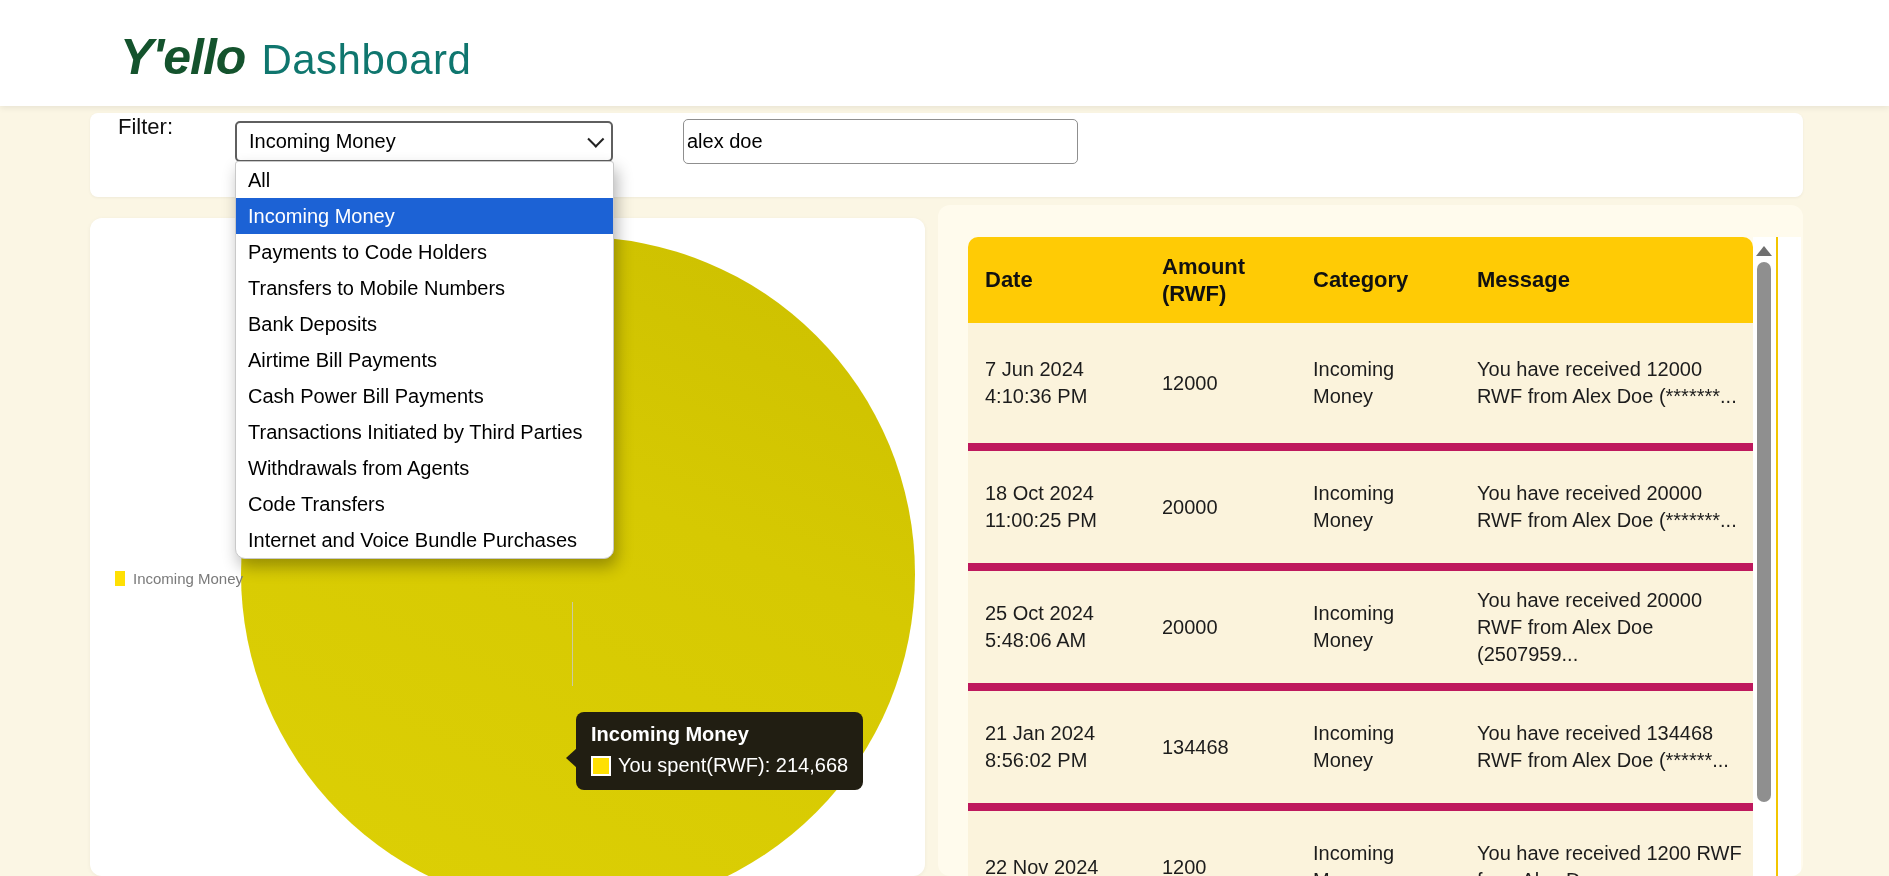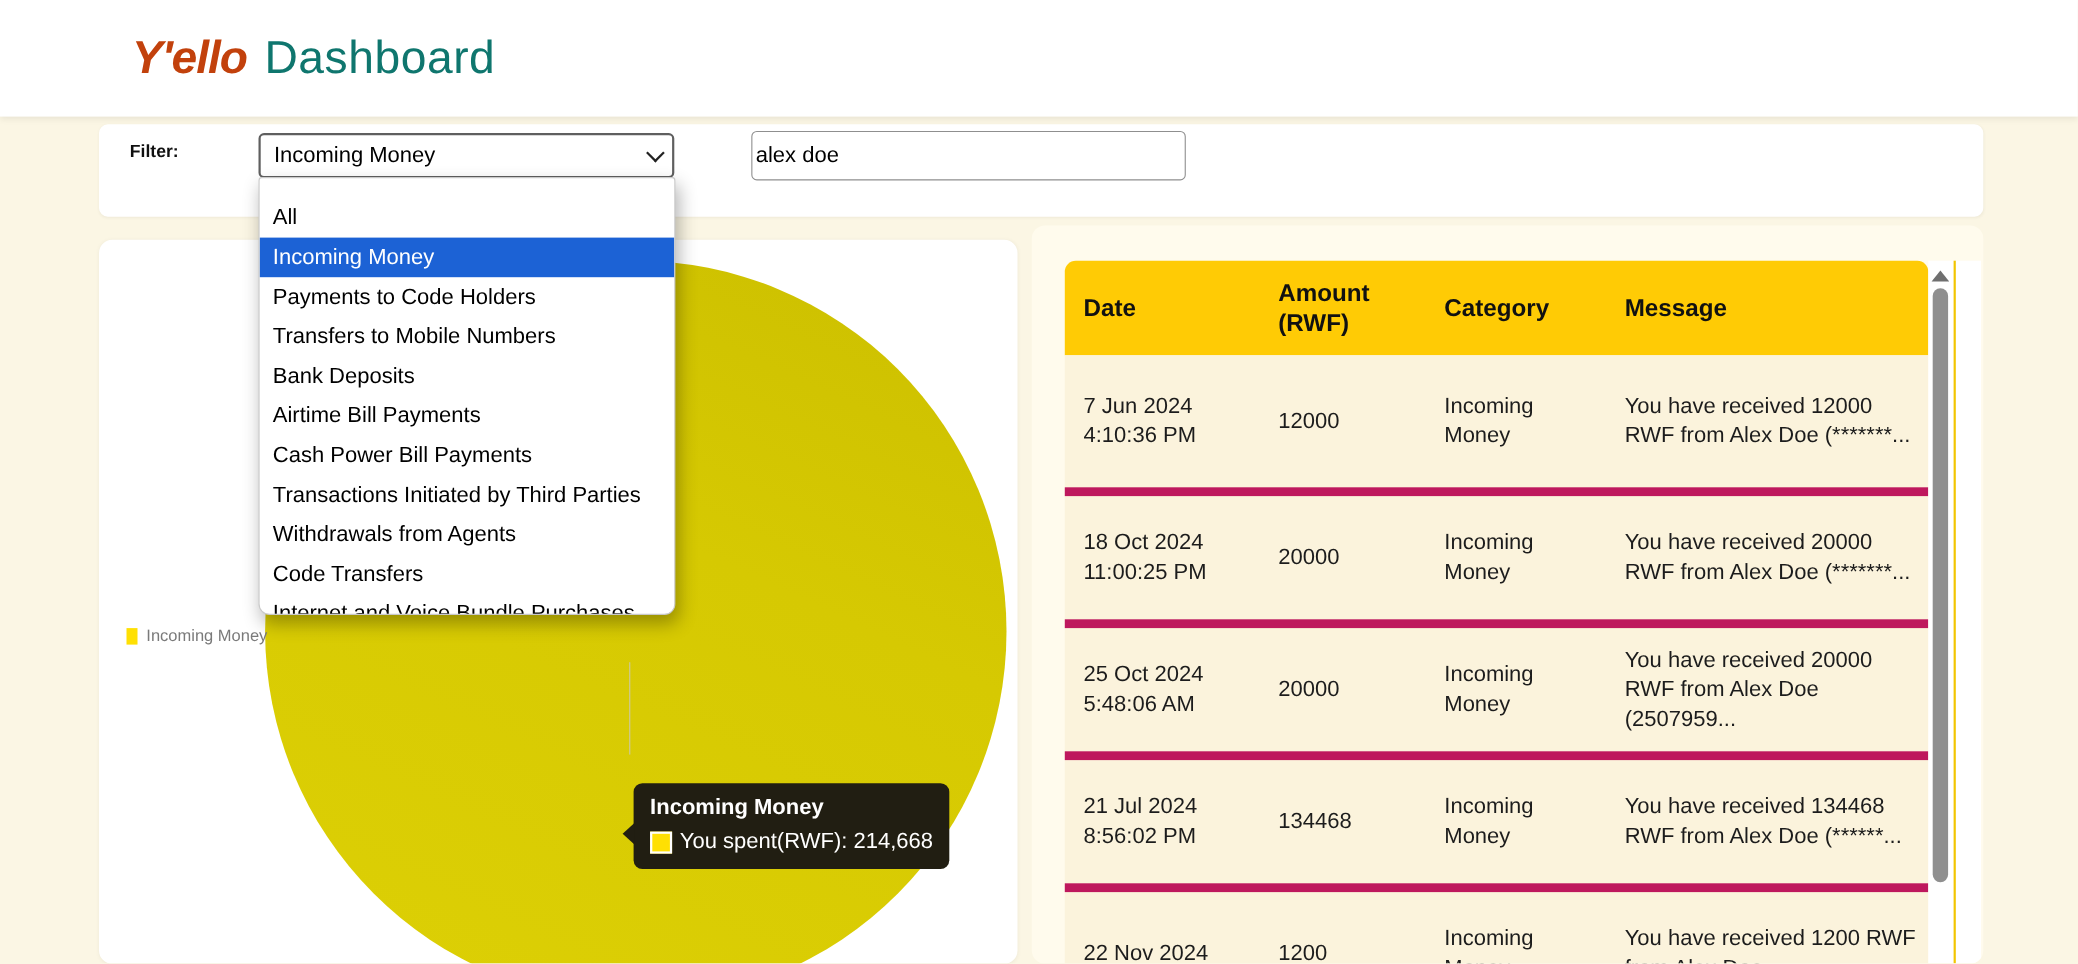--- a/index.html
+++ b/index.html
@@ -12,7 +12,7 @@
   .header { position:absolute; left:0; top:0; width:1889px; height:106px; background:#ffffff;
             box-shadow:0 2px 6px rgba(0,0,0,.08); z-index:5; }
   .logo { position:absolute; left:120px; top:28px; display:flex; align-items:baseline; gap:16px; }
-  .brand { font-size:42px; font-weight:800; font-style:italic; color:#c2410c; letter-spacing:-1px; }
+  .brand { font-size:50px; font-weight:800; font-style:italic; color:#14532d; letter-spacing:-1px; }
   .app-title { font-size:42px; font-weight:400; color:#0f766e; letter-spacing:0.5px; }
 
   

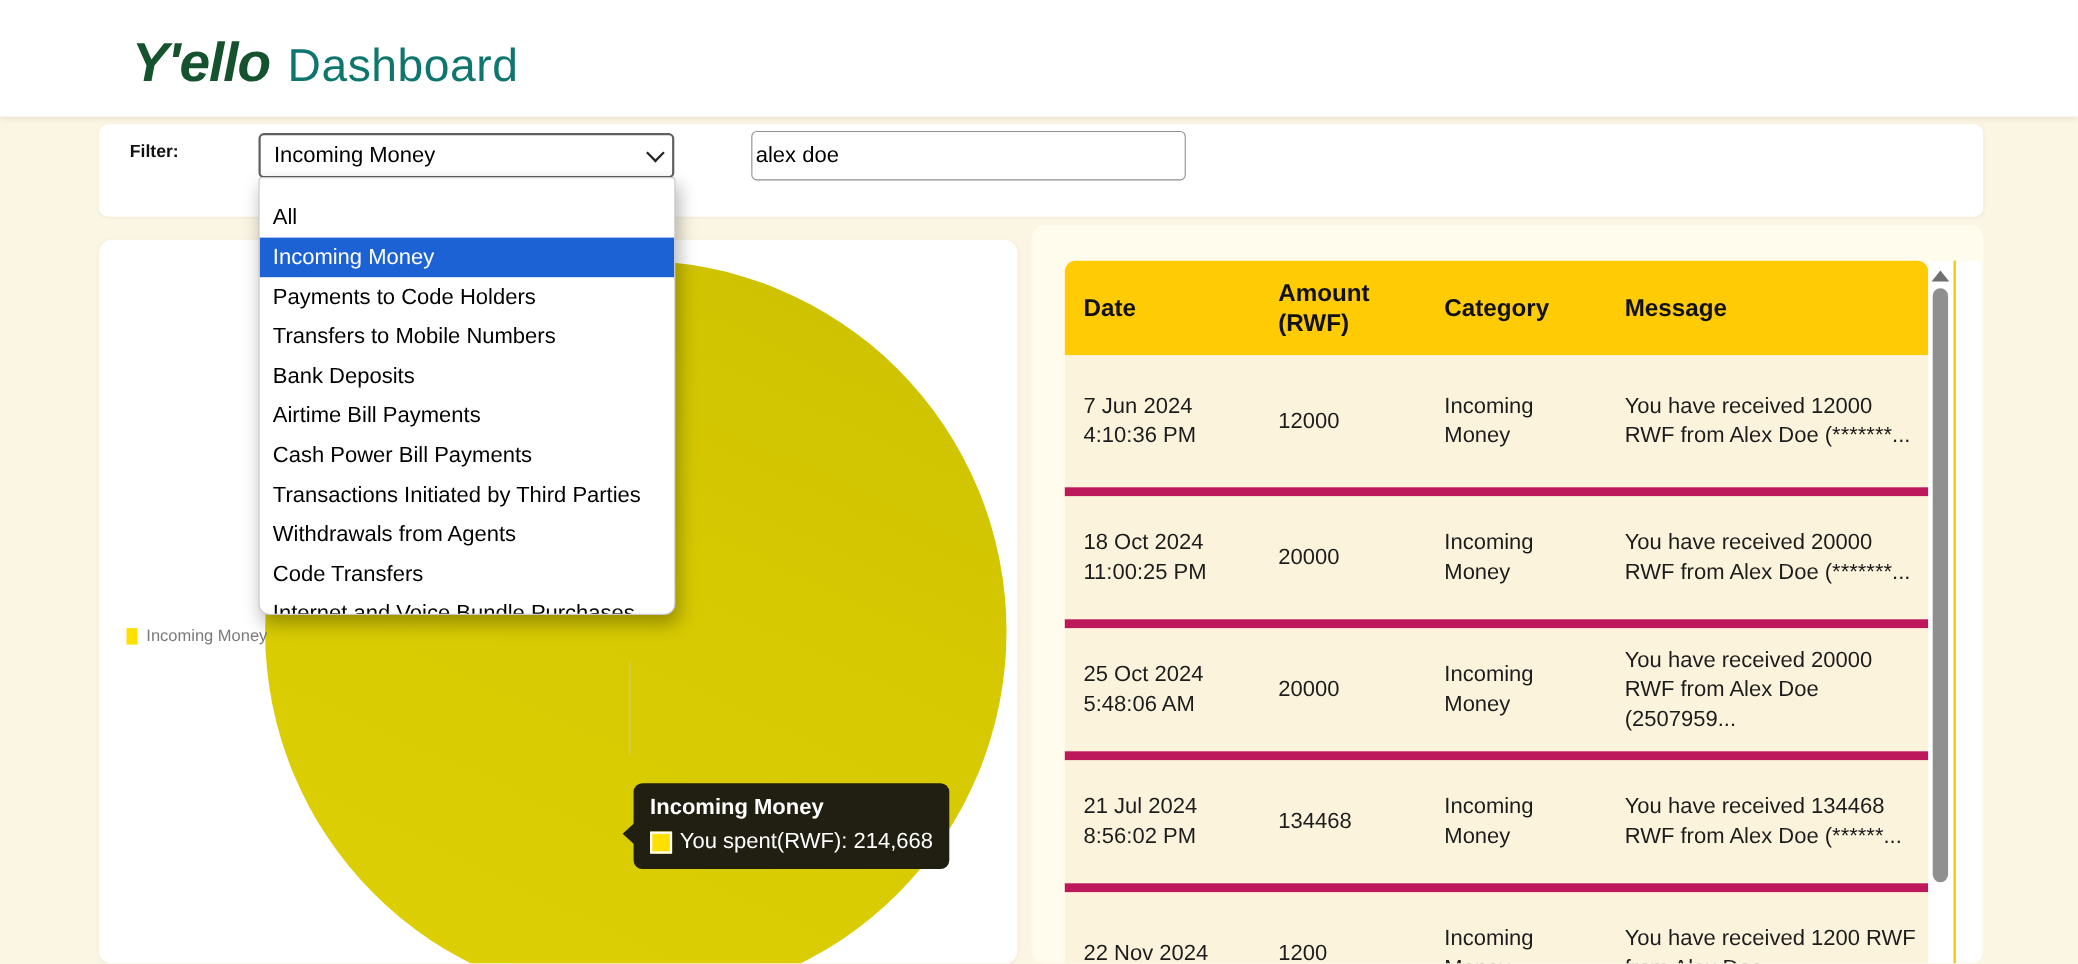--- a/index.html
+++ b/index.html
@@ -18,7 +18,7 @@
   
   .filter-card { position:absolute; left:90px; top:113px; width:1713px; height:84px; background:#ffffff;
                  border-radius:8px; z-index:6; box-shadow:0 1px 3px rgba(0,0,0,.05); }
-  .filter-label { position:absolute; left:118px; top:130px; font-size:16px; font-weight:700; color:#101010; z-index:7; }
+  .filter-label { position:absolute; left:118px; top:114px; font-size:22px; font-weight:400; color:#101010; z-index:7; }
   .select-box { position:absolute; left:235px; top:121px; width:378px; height:41px; background:#ffffff;
                 border:2px solid #5f5f5f; border-radius:5px; display:flex; align-items:center;
                 padding:0 12px; font-size:20px; color:#000; z-index:22; cursor:default; }

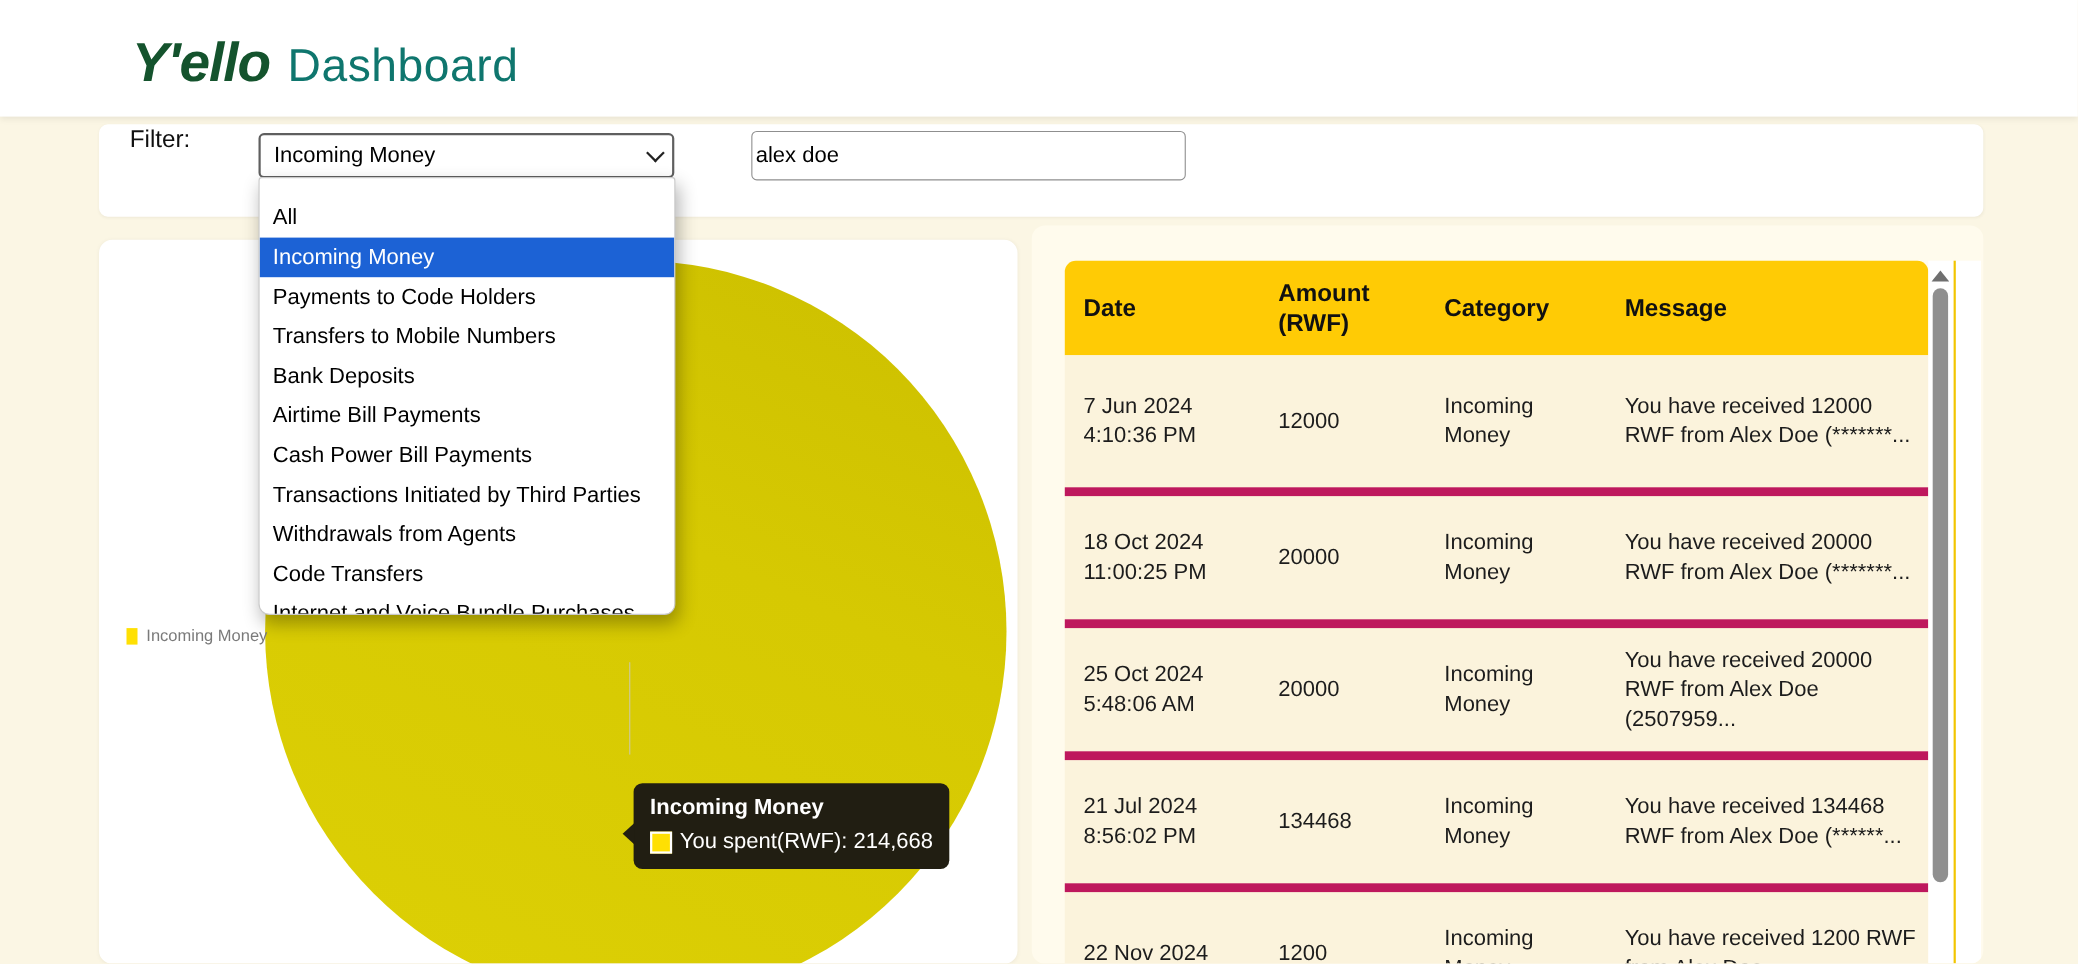--- a/index.html
+++ b/index.html
@@ -31,7 +31,7 @@
   
   .dropdown { position:absolute; left:235px; top:161px; width:379px; height:398px; background:#ffffff;
               border:1px solid #c9c9c9; border-radius:3px 3px 10px 10px; z-index:30;
-              box-shadow:3px 8px 16px rgba(0,0,0,.30); padding-top:18px; overflow:hidden; }
+              box-shadow:3px 8px 16px rgba(0,0,0,.30); padding-top:0; overflow:hidden; }
   .dropdown .opt { height:36px; line-height:36px; padding-left:12px; font-size:20px; color:#000;
                    white-space:nowrap; cursor:default; }
   .dropdown .opt.highlight { background:#1c62d5; color:#ffffff; }

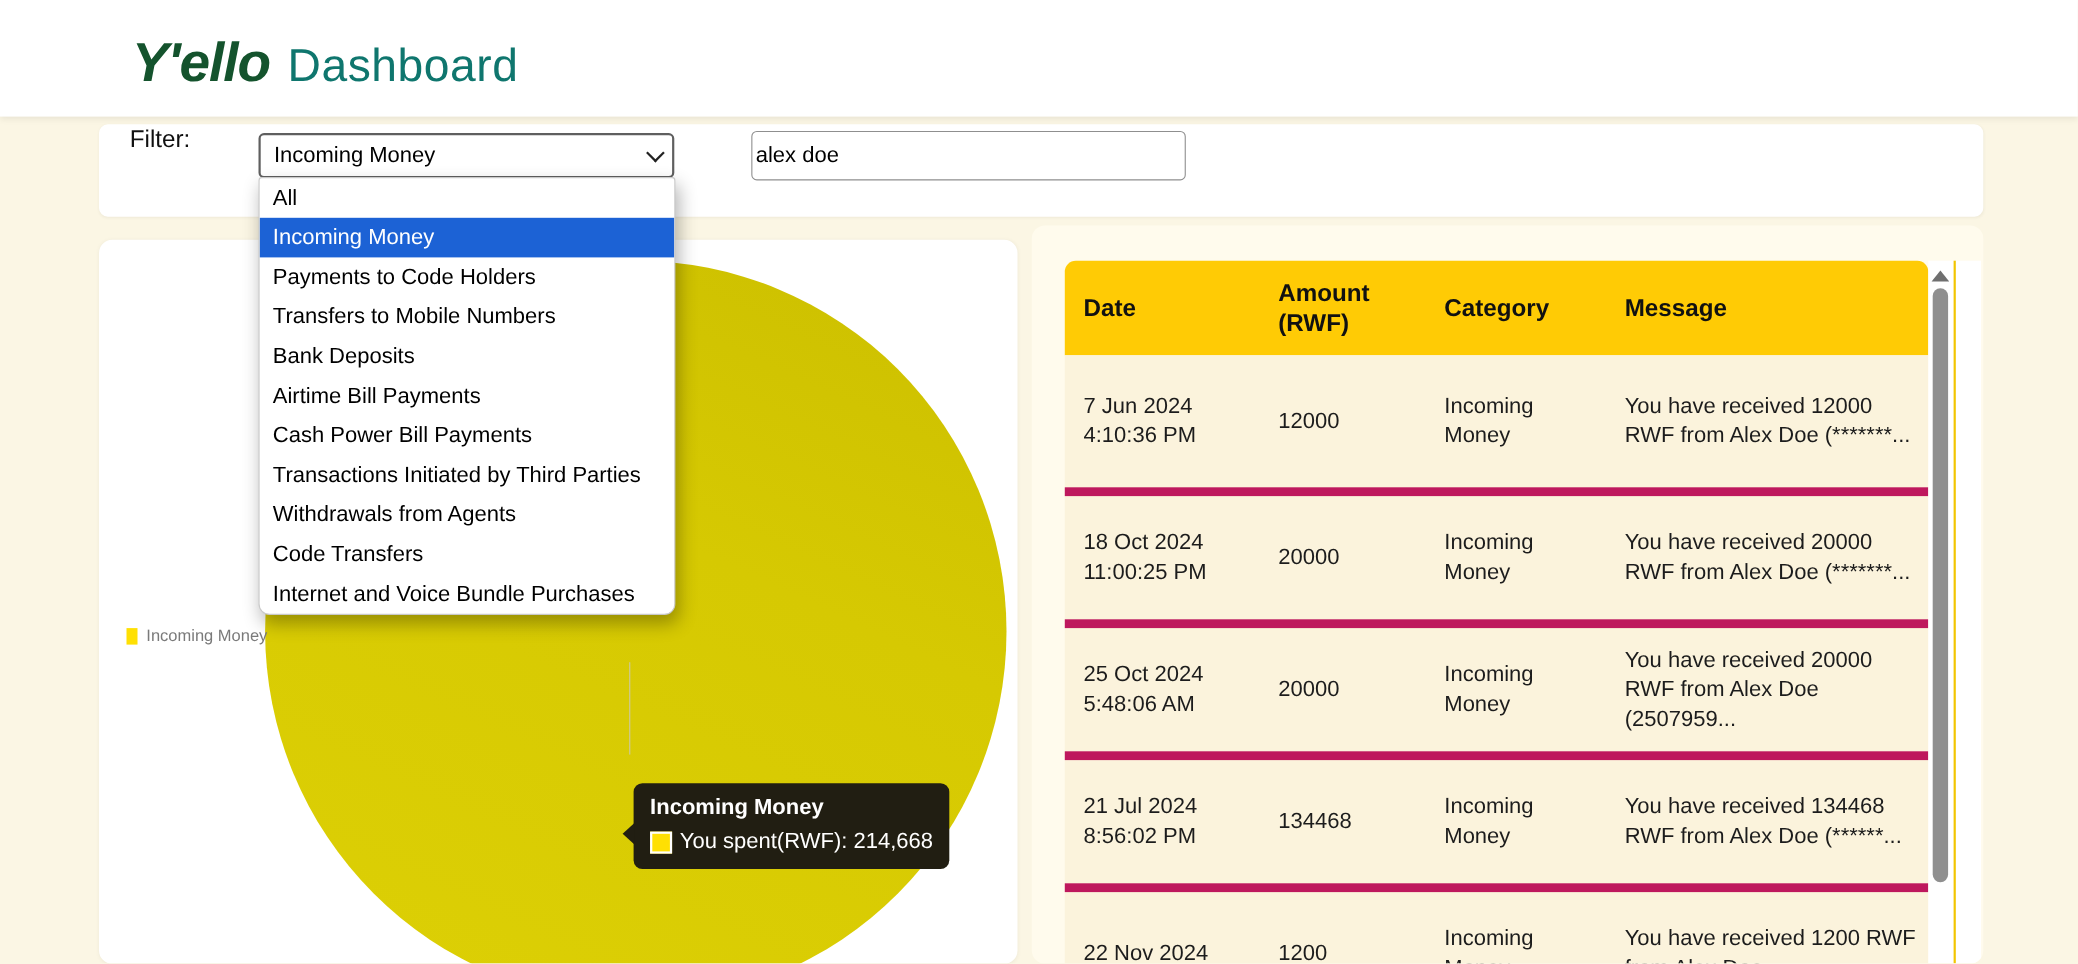--- a/index.html
+++ b/index.html
@@ -162,7 +162,7 @@
           <div class="td">You have received 20000 RWF from Alex Doe (2507959...</div>
         </div>
         <div class="trow">
-          <div class="td">21 Jul 2024 8:56:02 PM</div>
+          <div class="td">21 Jan 2024 8:56:02 PM</div>
           <div class="td">134468</div>
           <div class="td">Incoming Money</div>
           <div class="td">You have received 134468 RWF from Alex Doe (******...</div>

